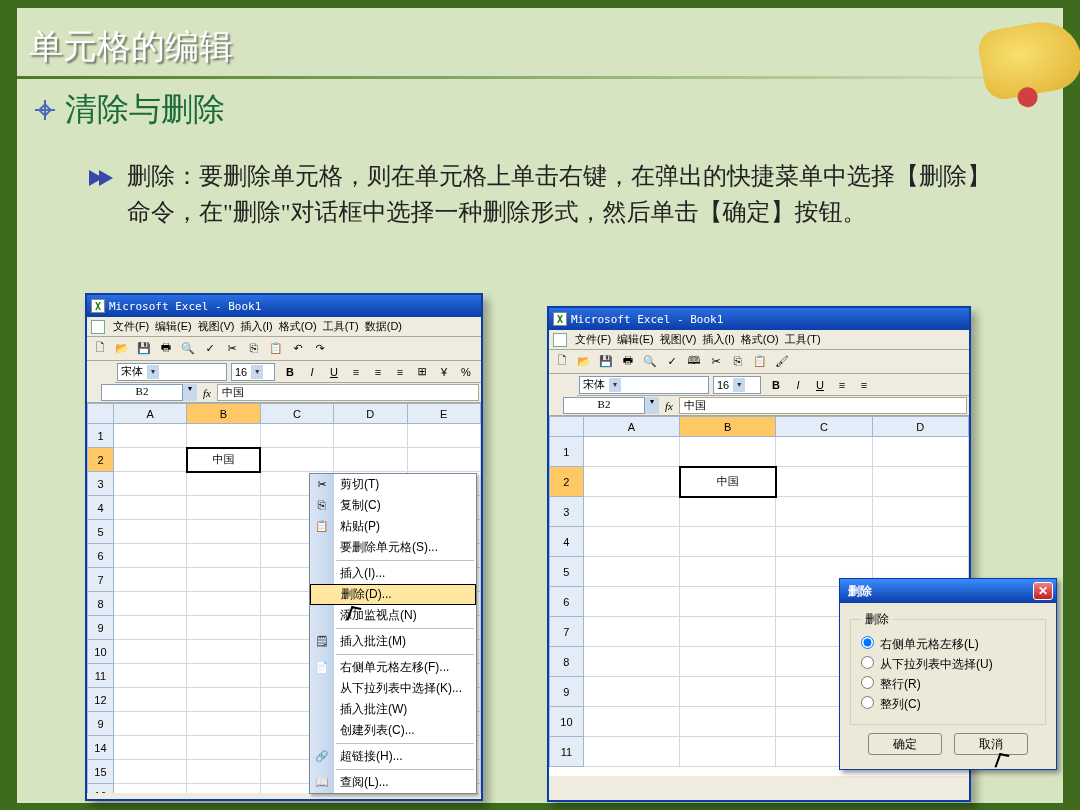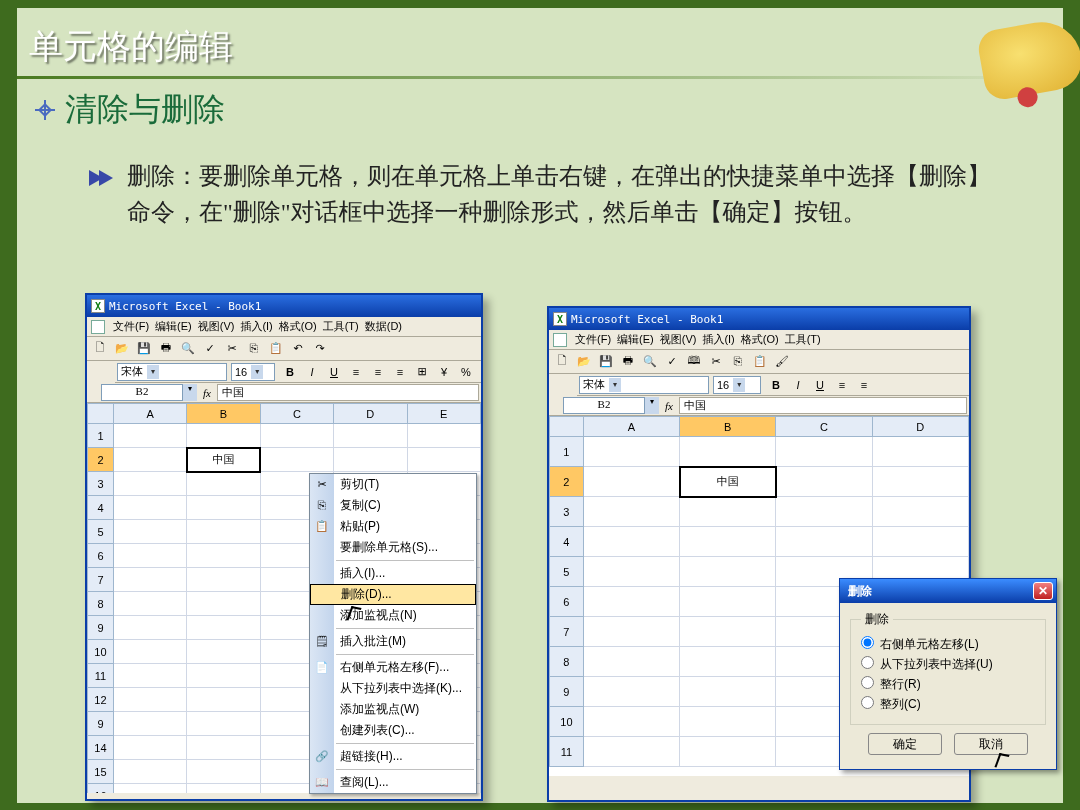--- a/index.html
+++ b/index.html
@@ -448,7 +448,7 @@
           </div>
           <div class="ctx-item ">
             <span class="ico"></span>
-            <span>添加监视点(W)</span>
+            <span>插入批注(W)</span>
           </div>
           <div class="ctx-item ">
             <span class="ico"></span>

